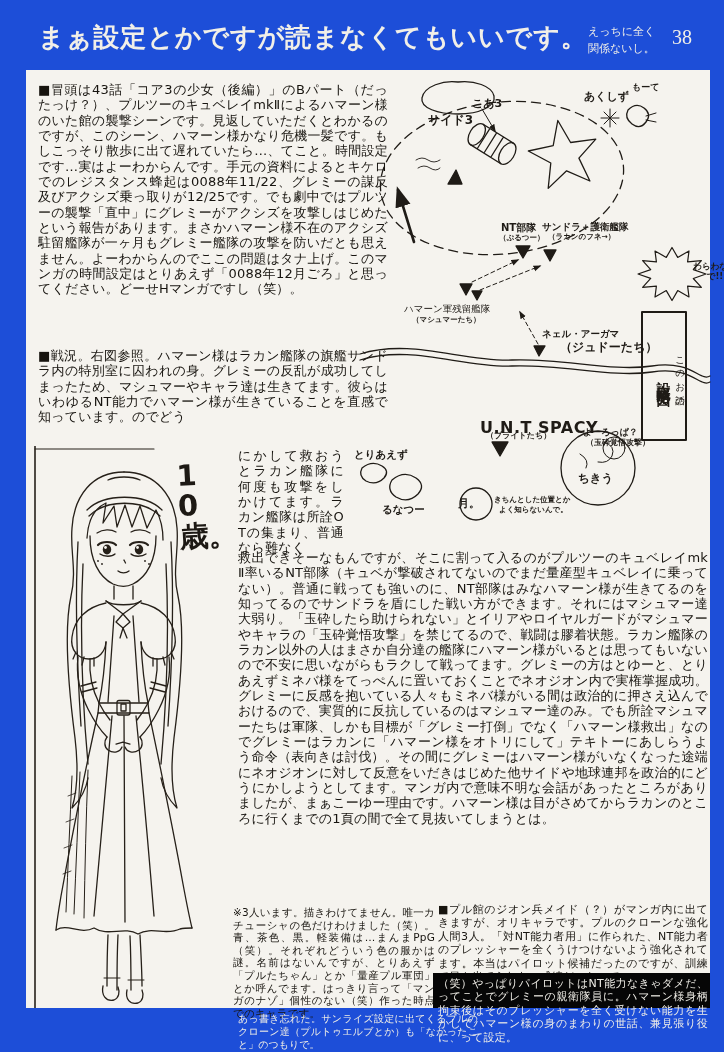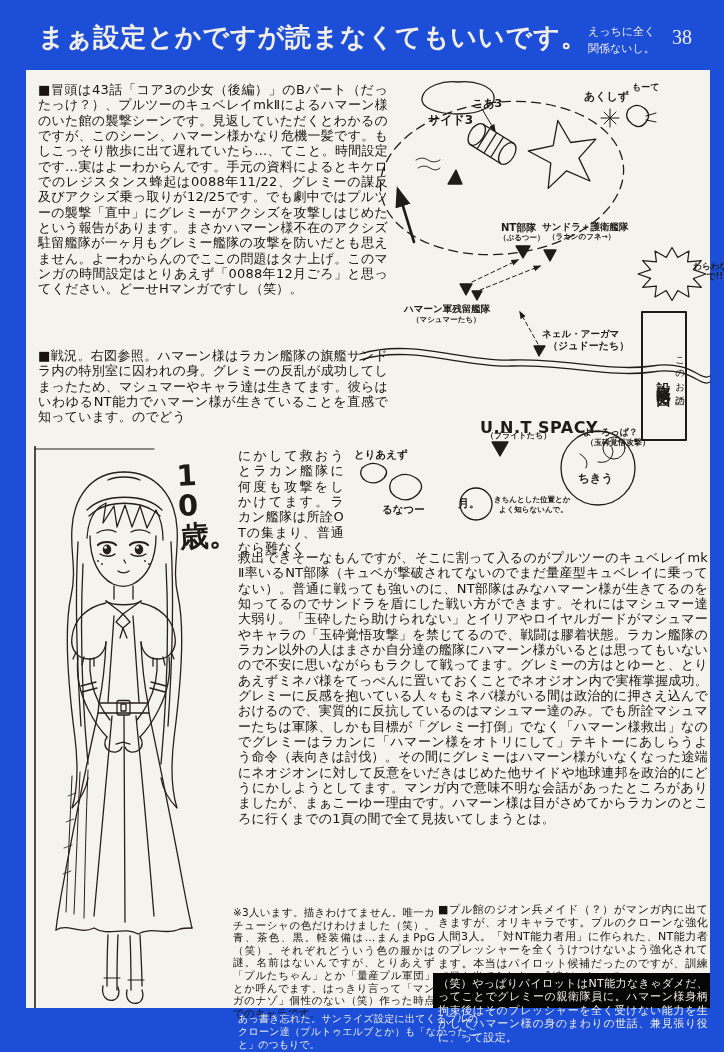--- a/index.html
+++ b/index.html
@@ -84,7 +84,7 @@
   .lb-ntsub   { left:147px; top:157px; font-size:7.5px; }
   .lb-sandra  { left:190px; top:145px; font-size:9.5px;text-align:right; }
   .lb-sandrasub{left:196px; top:156px; font-size:7.5px; }
-  .lb-remnant { left:52px;  top:227px; font-size:9.5px; font-weight:bold; }
+  .lb-remnant { left:52px;  top:227px; font-size:9.5px; font-weight:normal; }
   .lb-remnantsub{left:60px; top:239px; font-size:7.5px; }
   .lb-nahel   { left:190px; top:252px; font-size:9.5px;text-align:right; }
   .lb-nahelsub{ left:196px; top:263px; font-size:10px; }

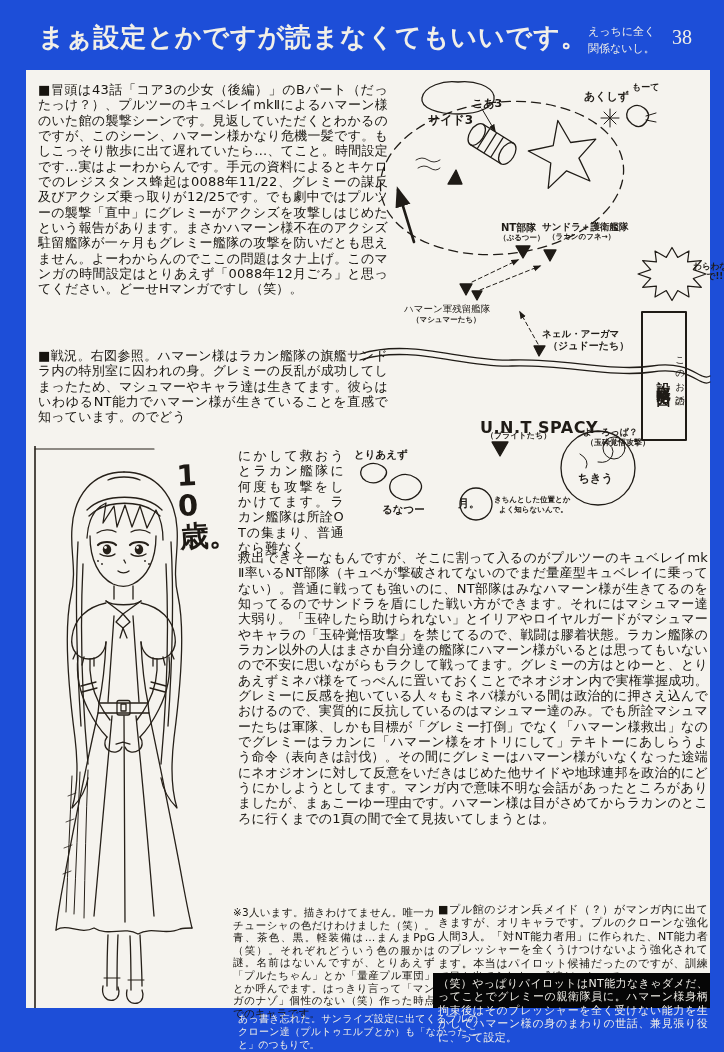--- a/index.html
+++ b/index.html
@@ -87,7 +87,7 @@
   .lb-remnant { left:52px;  top:227px; font-size:9.5px; font-weight:normal; }
   .lb-remnantsub{left:60px; top:239px; font-size:7.5px; }
   .lb-nahel   { left:190px; top:252px; font-size:9.5px;text-align:right; }
-  .lb-nahelsub{ left:196px; top:263px; font-size:10px; }
+  .lb-nahelsub{ left:208px; top:263px; font-size:12px; }
   .lb-unt     { left:128px; top:342px; font-size:16px; letter-spacing:.5px; }
   .lb-untsub  { left:134px; top:354px; font-size:8px; }
   .lb-solomon { left:2px;   top:372px; font-size:10.5px; }

